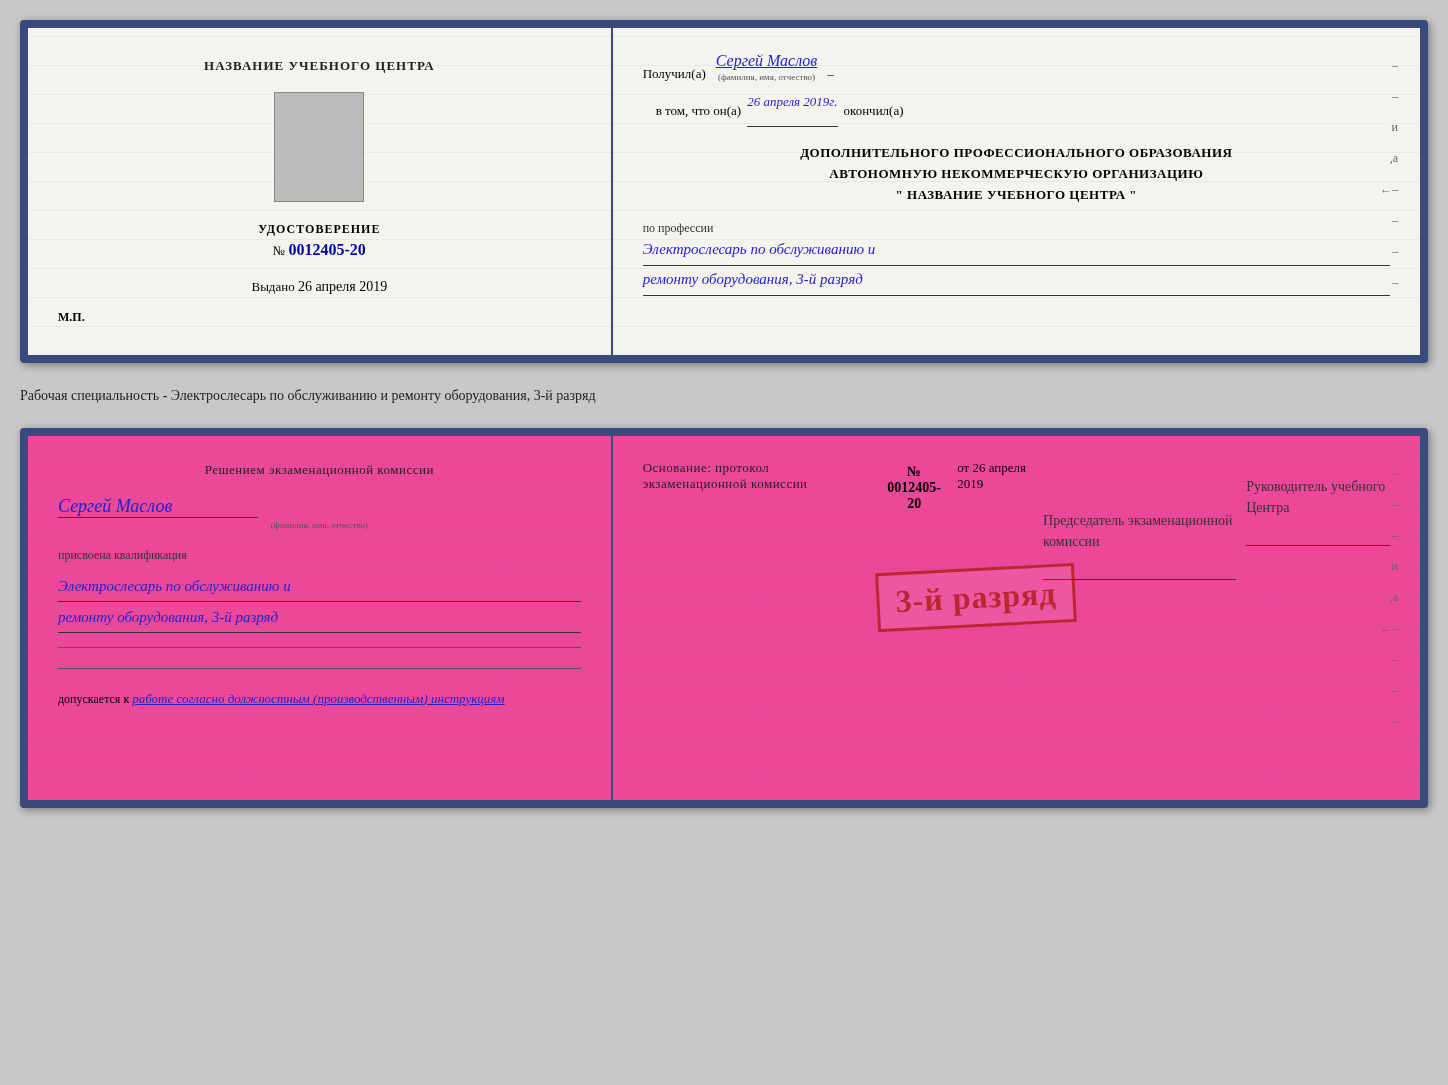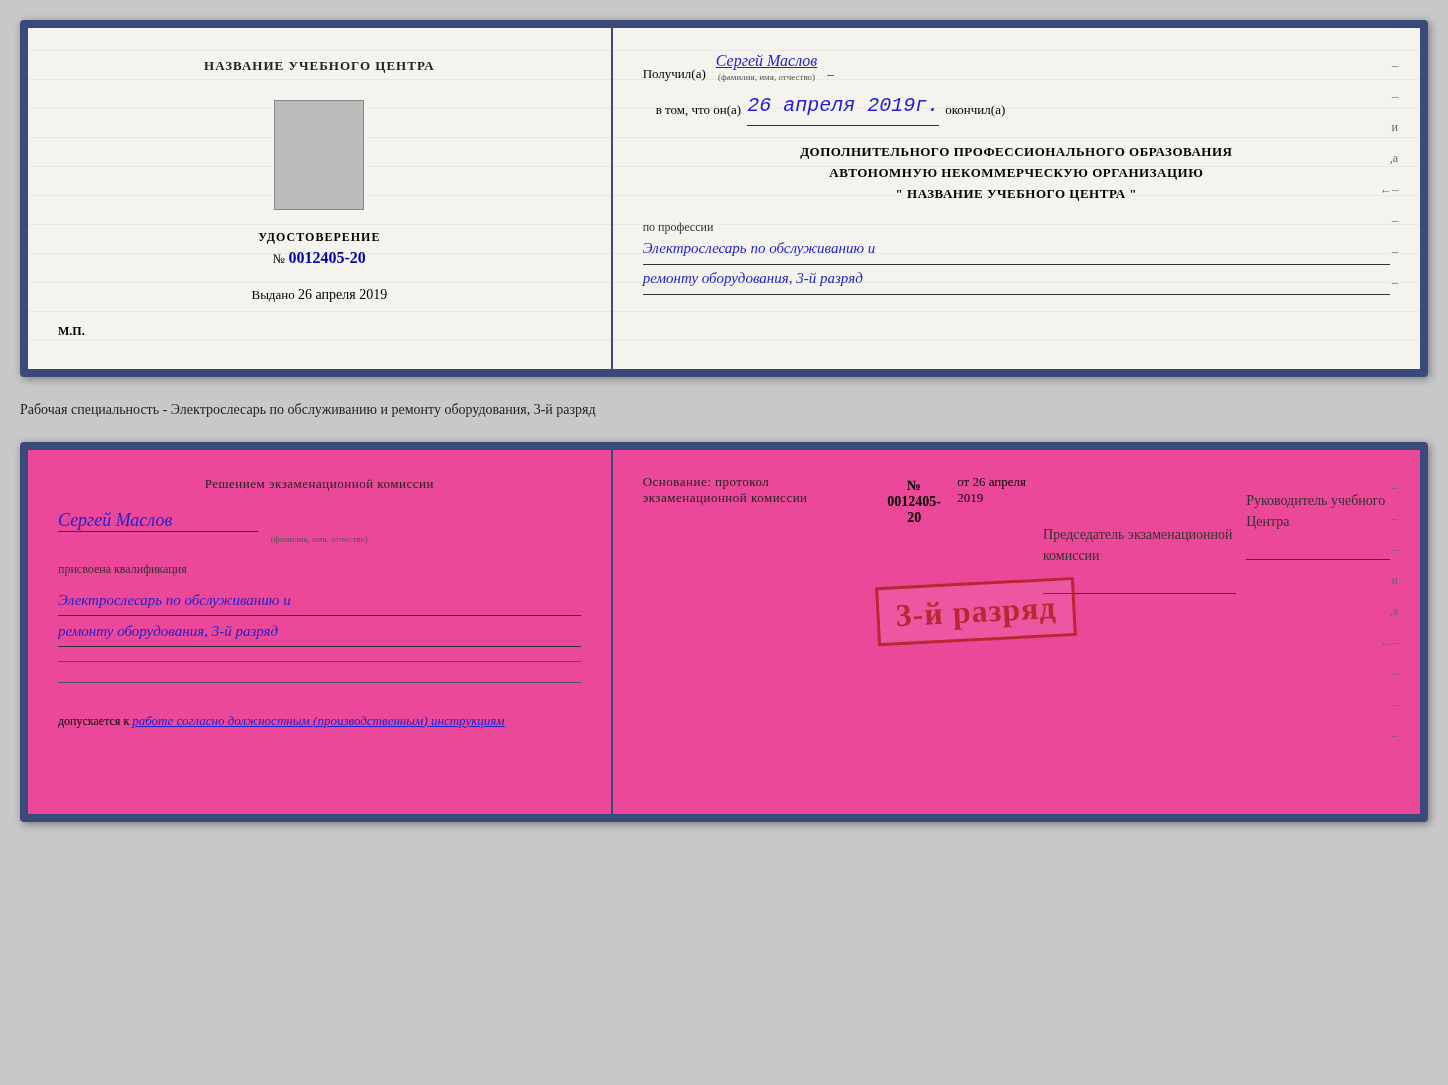--- a/index.html
+++ b/index.html
@@ -67,7 +67,7 @@
       letter-spacing: 1px;
       text-transform: uppercase;
       color: #222;
-      margin-bottom: 16px;
+      margin-bottom: 8px;
     }
 
     .photo-box {

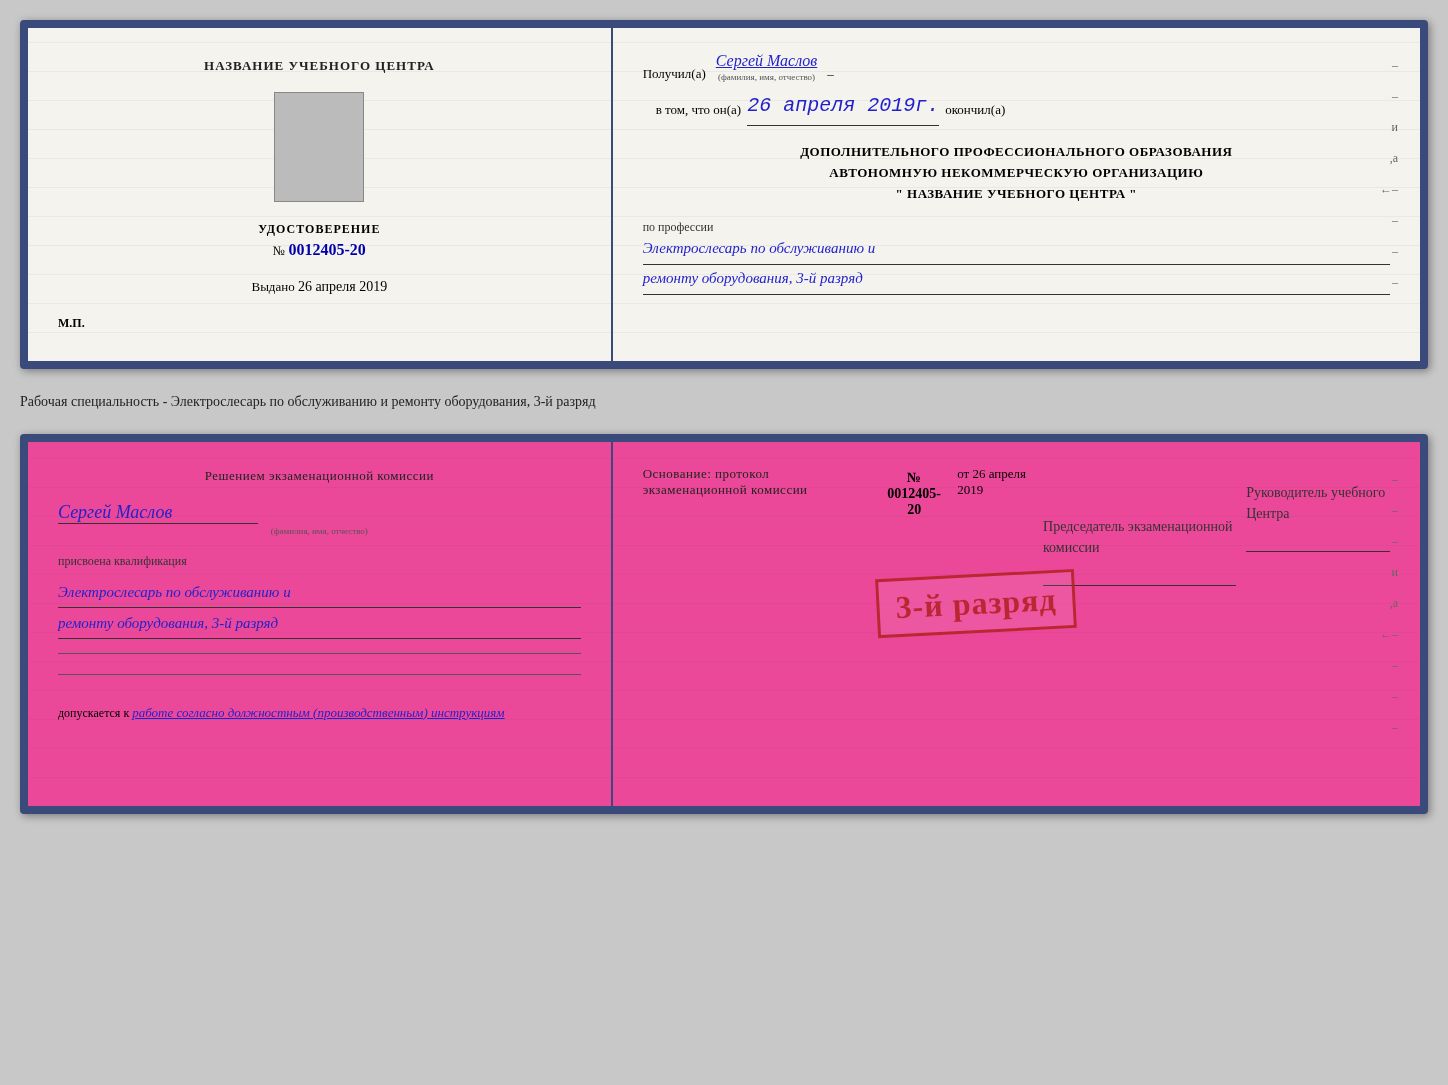--- a/index.html
+++ b/index.html
@@ -142,12 +142,12 @@
     }
 
     .date-handwritten {
-      font-family: Liberation Mono, monospace;
-      color: #22c;
-      font-size: 20px;
+      font-family: Liberation Serif, serif;
+      color: #22c;
+      font-size: 13px;
       font-style: italic;
       border-bottom: 1px solid #333;
-      padding-bottom: 8px;
+      padding-bottom: 16px;
     }
 
     .org-text {

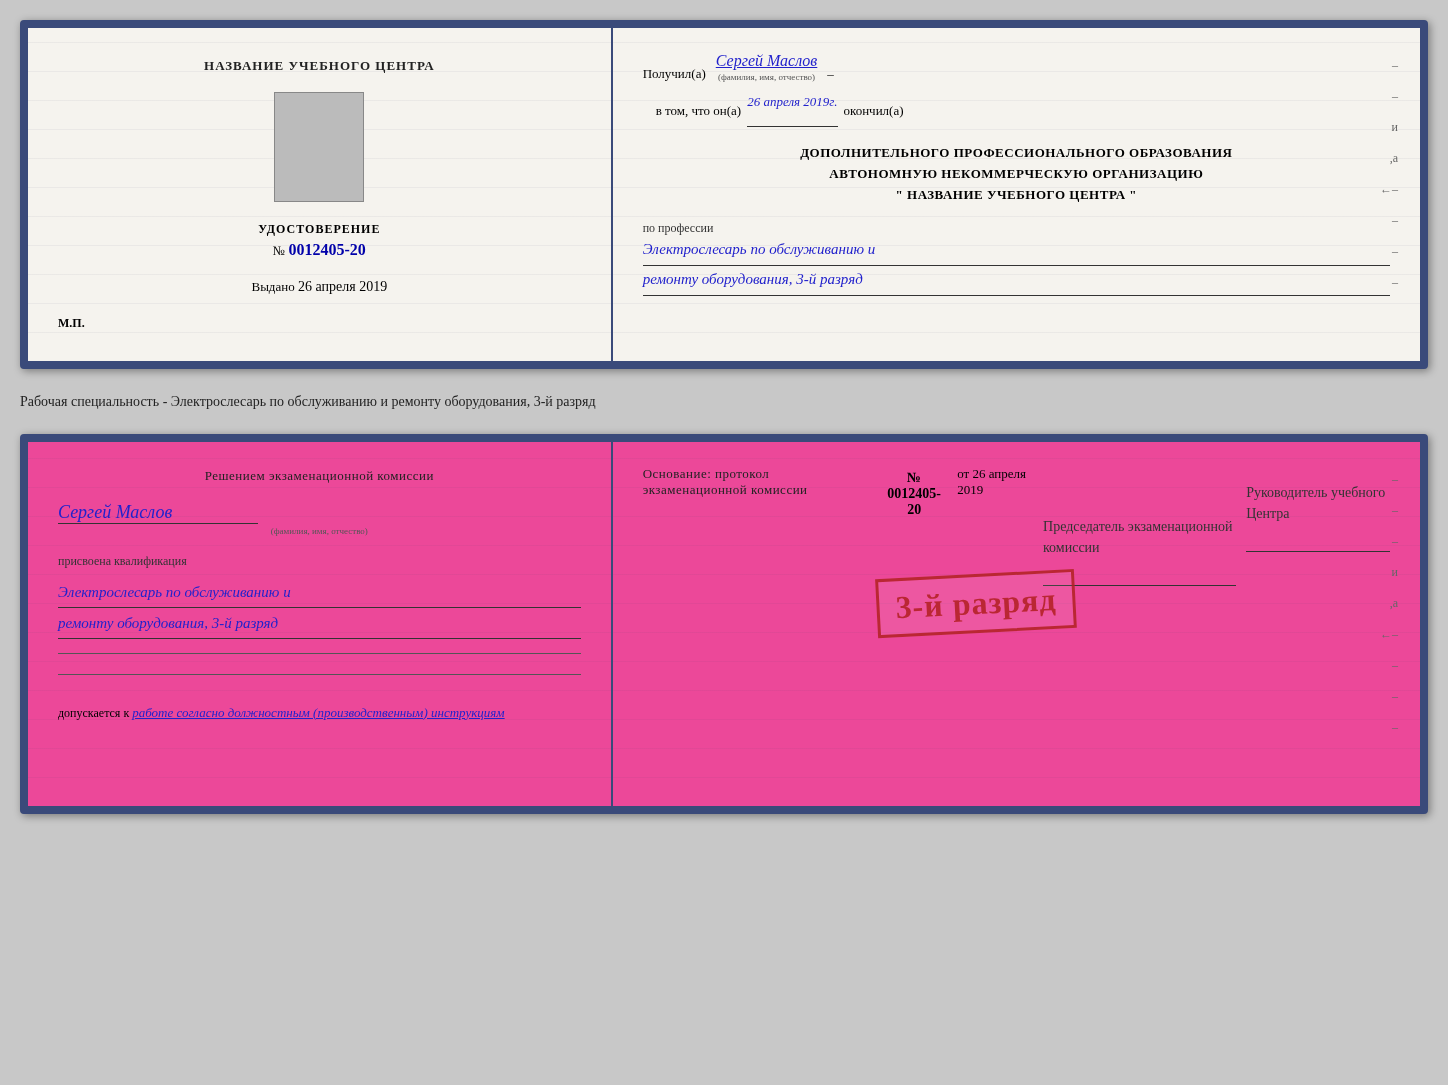--- a/index.html
+++ b/index.html
@@ -105,7 +105,7 @@
       font-size: 12px;
       font-weight: bold;
       align-self: flex-start;
-      margin-top: 21px;
+      margin-top: 15px;
     }
 
     

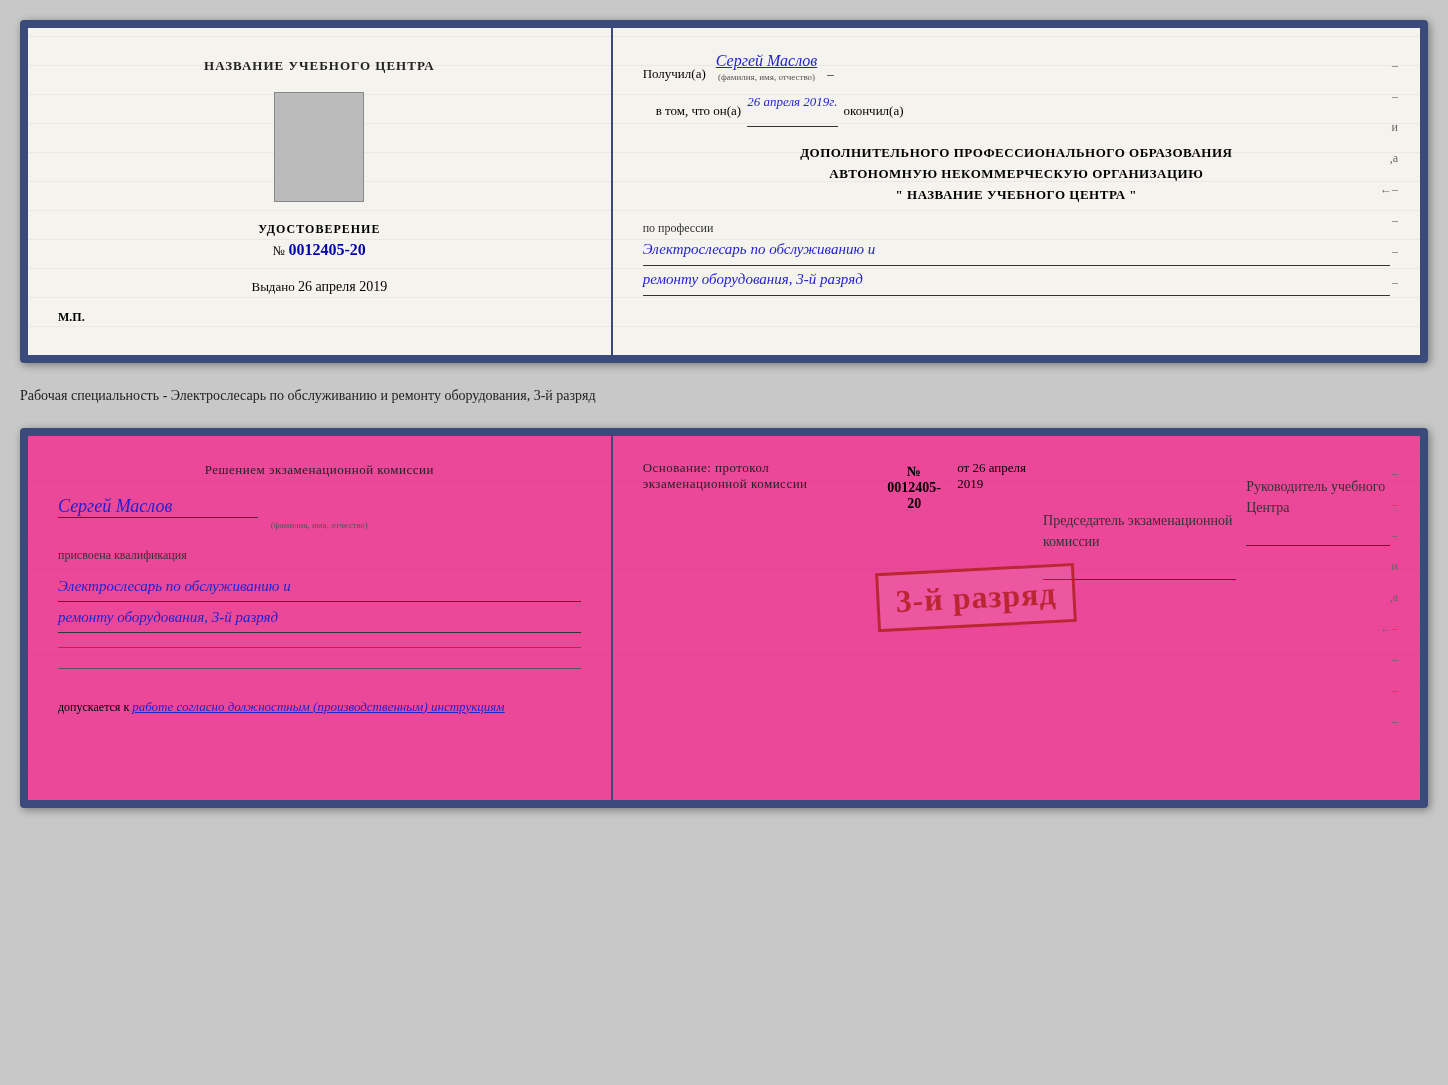--- a/index.html
+++ b/index.html
@@ -265,7 +265,7 @@
     }
 
     .admitted-section {
-      margin-top: 16px;
+      margin-top: 8px;
       font-size: 12px;
     }
 

